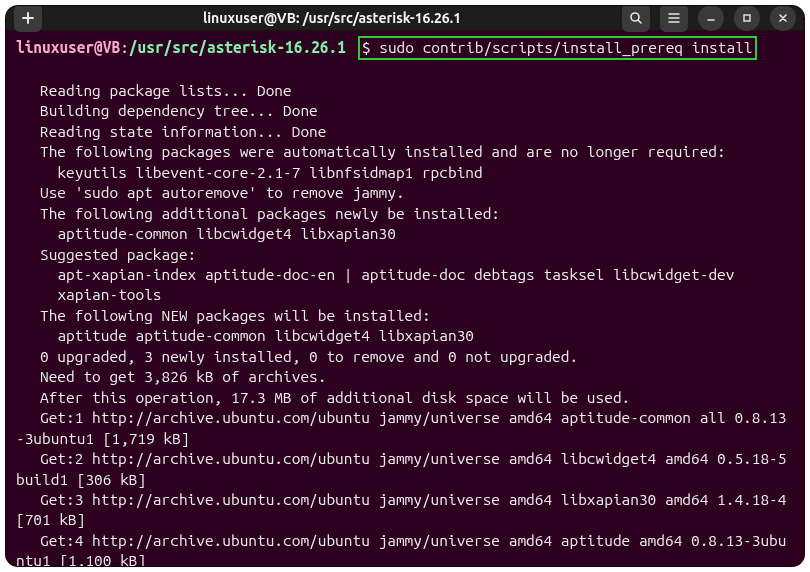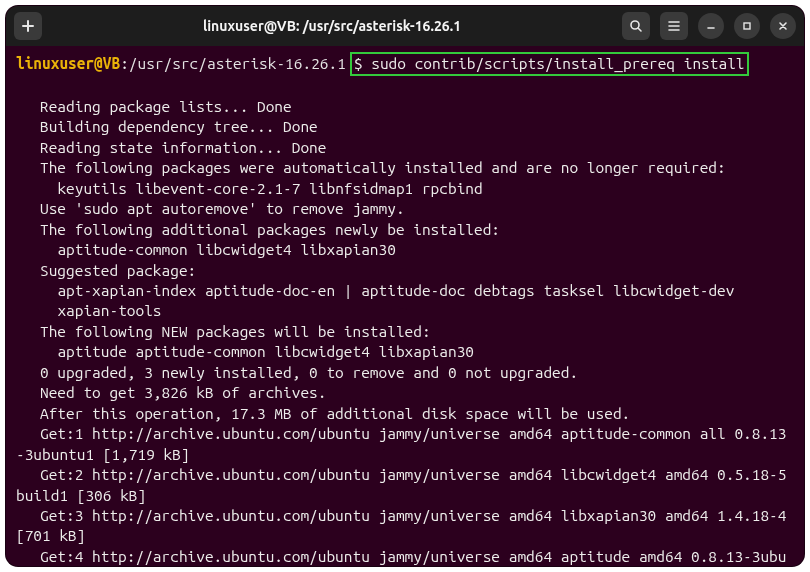--- a/index.html
+++ b/index.html
@@ -19,7 +19,7 @@
     flex-direction: column;
   }
   .titlebar {
-    height: 40px;
+    height: 24px;
     background: #1d1d1d;
     display: flex;
     align-items: center;

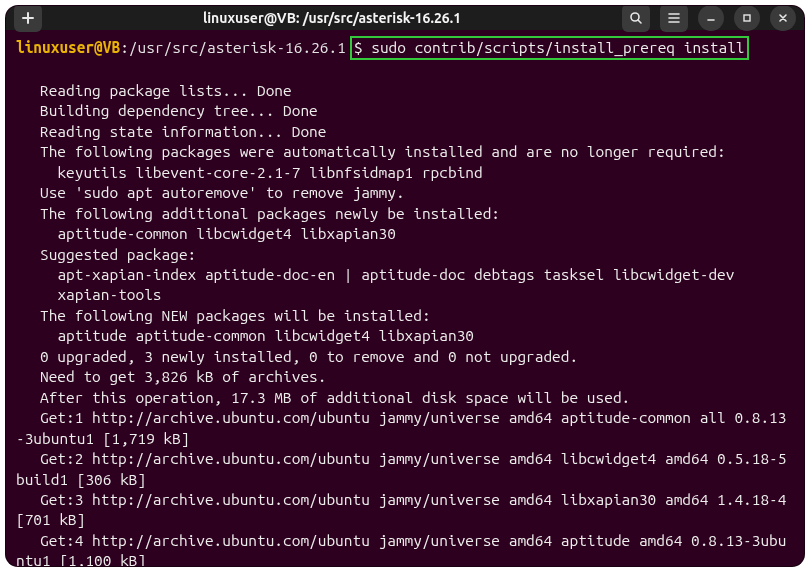--- a/index.html
+++ b/index.html
@@ -53,7 +53,7 @@
     overflow: hidden;
   }
   .prompt-line { display: block; }
-  .user { color: #eab308; font-weight: bold; }
+  .user { color: #f9a8d4; font-weight: bold; }
   .colon { color: #eeeeec; }
   .pathc { color: #e5e5e5; font-weight: normal; }
   .cmd-box {

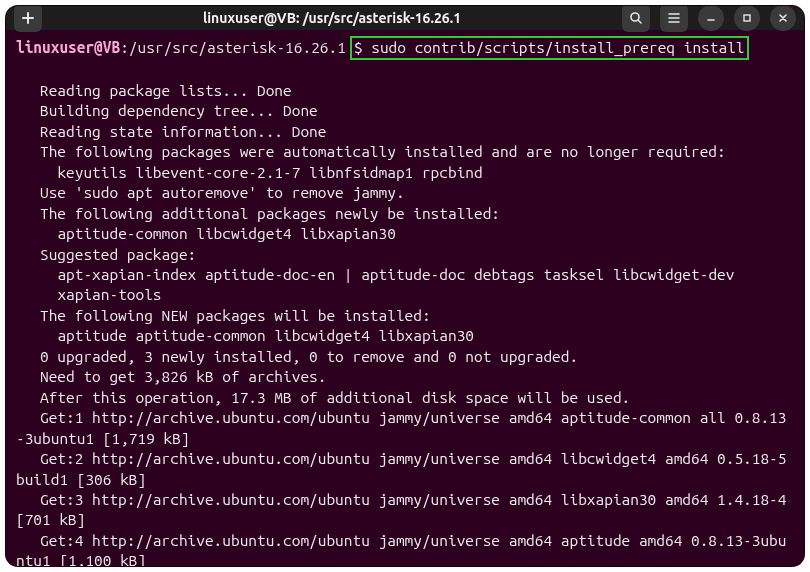--- a/index.html
+++ b/index.html
@@ -55,7 +55,7 @@
   .prompt-line { display: block; }
   .user { color: #f9a8d4; font-weight: bold; }
   .colon { color: #eeeeec; }
-  .pathc { color: #e5e5e5; font-weight: normal; }
+  .pathc { color: #86efac; font-weight: bold; }
   .cmd-box {
     display: inline-block;
     border: 2px solid #34c93c;

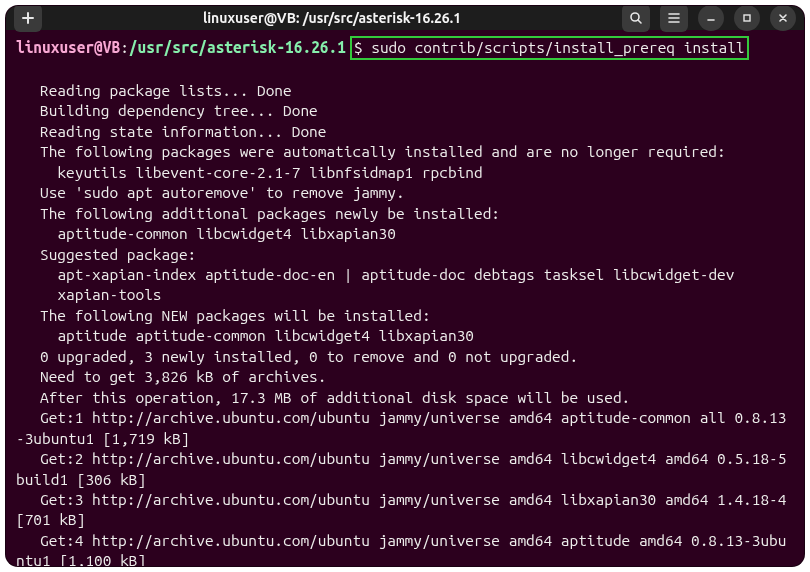--- a/index.html
+++ b/index.html
@@ -60,7 +60,7 @@
     display: inline-block;
     border: 2px solid #34c93c;
     padding: 0 2px;
-    margin-left: 4px;
+    margin-left: 12px;
   }
   .dollar { color: #eeeeec; }
   .out { color: #eeeeec; margin-left: 24px; }

